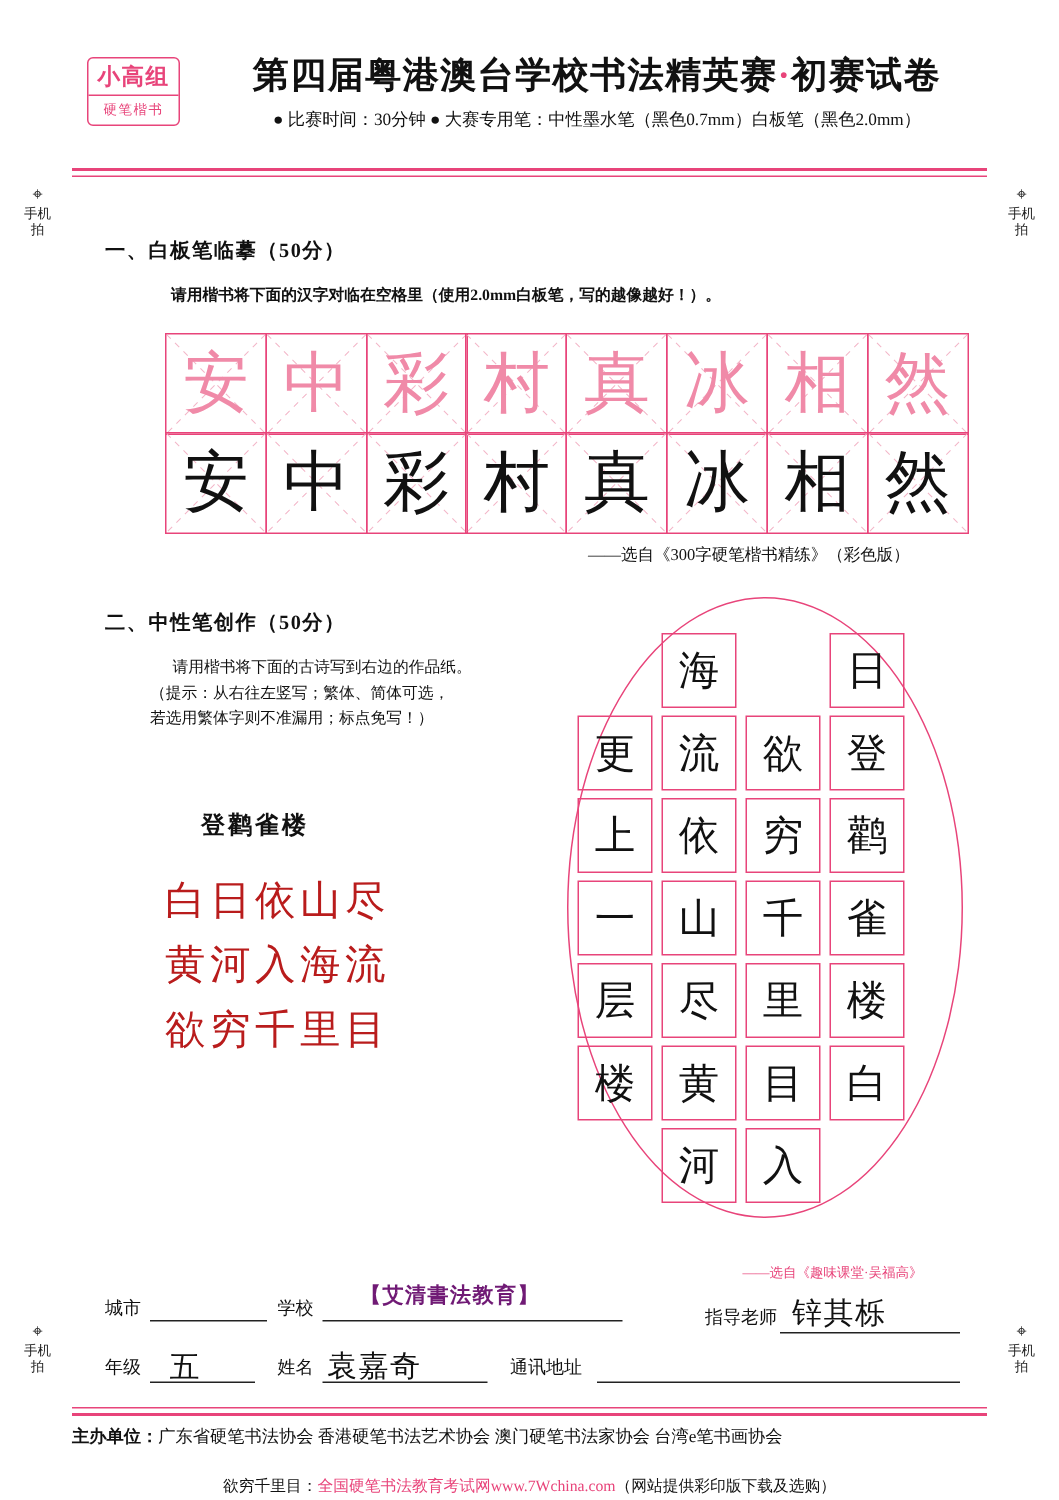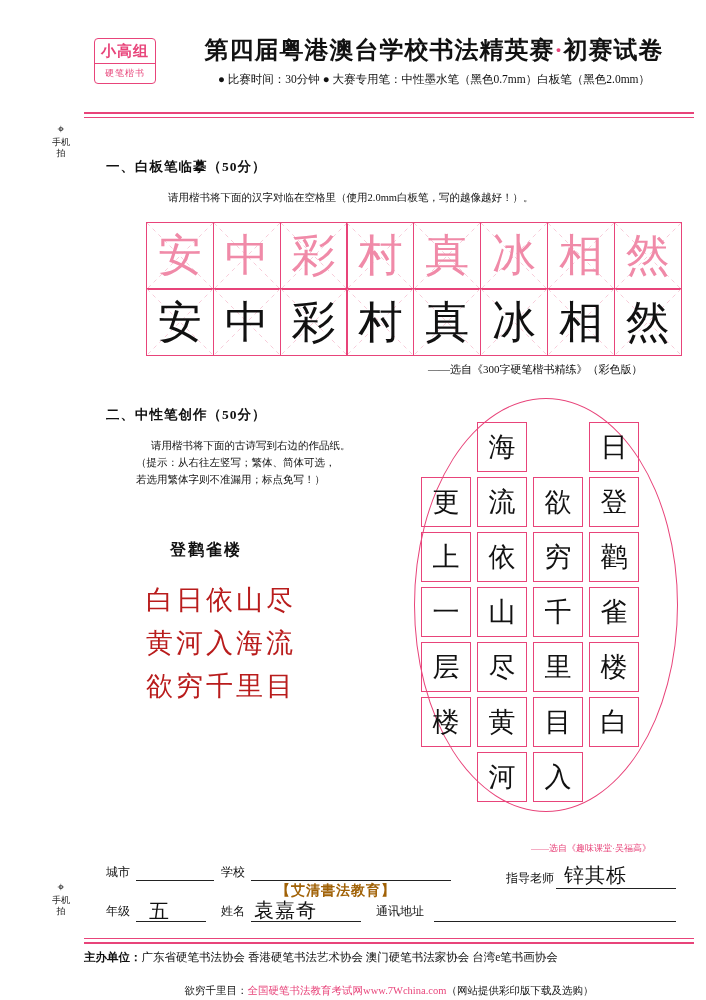--- a/index.html
+++ b/index.html
@@ -11,7 +11,7 @@
     position:relative;
     overflow:hidden;
   }
-  .page{position:absolute;inset:0;margin-left:36px;}
+  .page{position:absolute;inset:0;}
 
   
   .hdr{position:absolute;left:58px;top:34px;width:600px;}

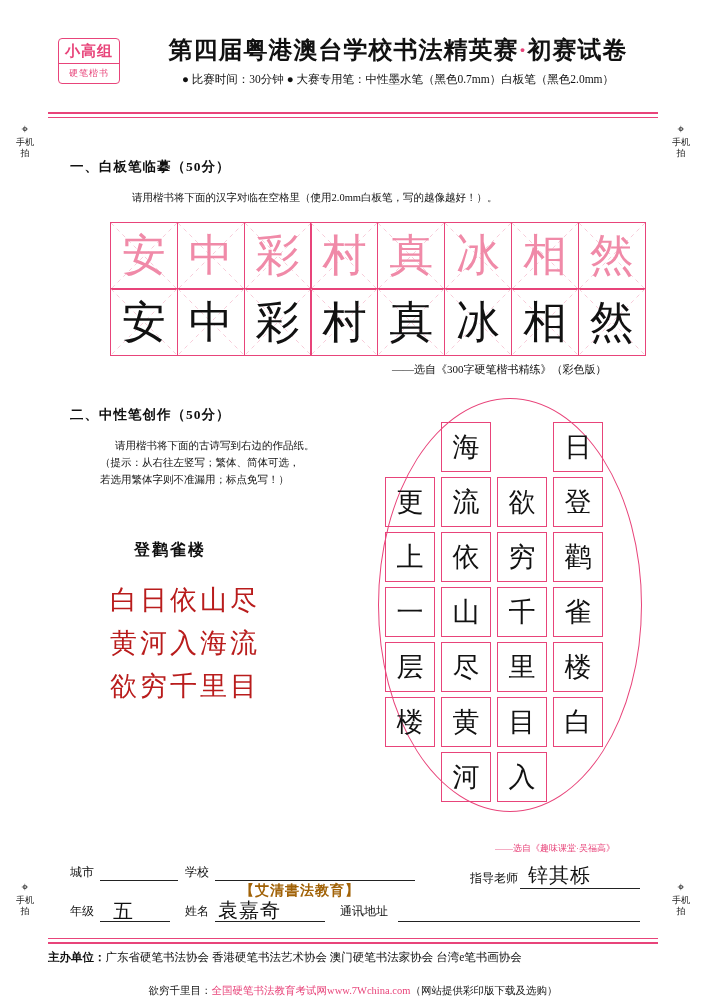--- a/index.html
+++ b/index.html
@@ -145,7 +145,7 @@
   </div>
 
   <div class="sec" style="left:70px;top:158px;">一、白板笔临摹（50分）</div>
-  <div class="note" style="left:132px;top:190px;">请用楷书将下面的汉字对临在空格里（使用2.0mm白板笔，写的越像越好！）。</div>
+  <div class="note" style="left:114px;top:190px;font-weight:bold;">请用楷书将下面的汉字对临在空格里（使用2.0mm白板笔，写的越像越好！）。</div>
 
   <div class="gridrow" style="left:110px;top:222px;">
     <div class="cell">

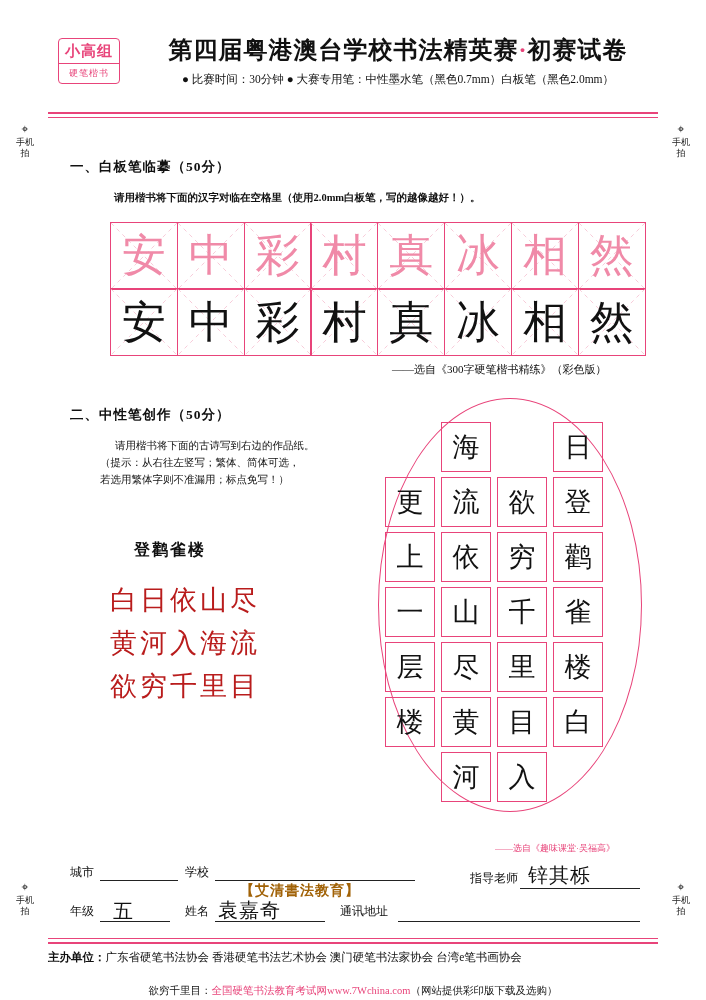--- a/index.html
+++ b/index.html
@@ -90,8 +90,8 @@
 
   
   .brand{
-    position:absolute;left:225px;top:882px;width:150px;text-align:center;
-    color:#a16207;font-size:14px;font-weight:bold;letter-spacing:1px;
+    position:absolute;left:225px;top:855px;width:150px;text-align:center;
+    color:#701a75;font-size:14px;font-weight:bold;letter-spacing:1px;
   }
   .fl{position:absolute;font-size:12px;color:#111;}
   .line{position:absolute;border-bottom:1px solid #222;}

